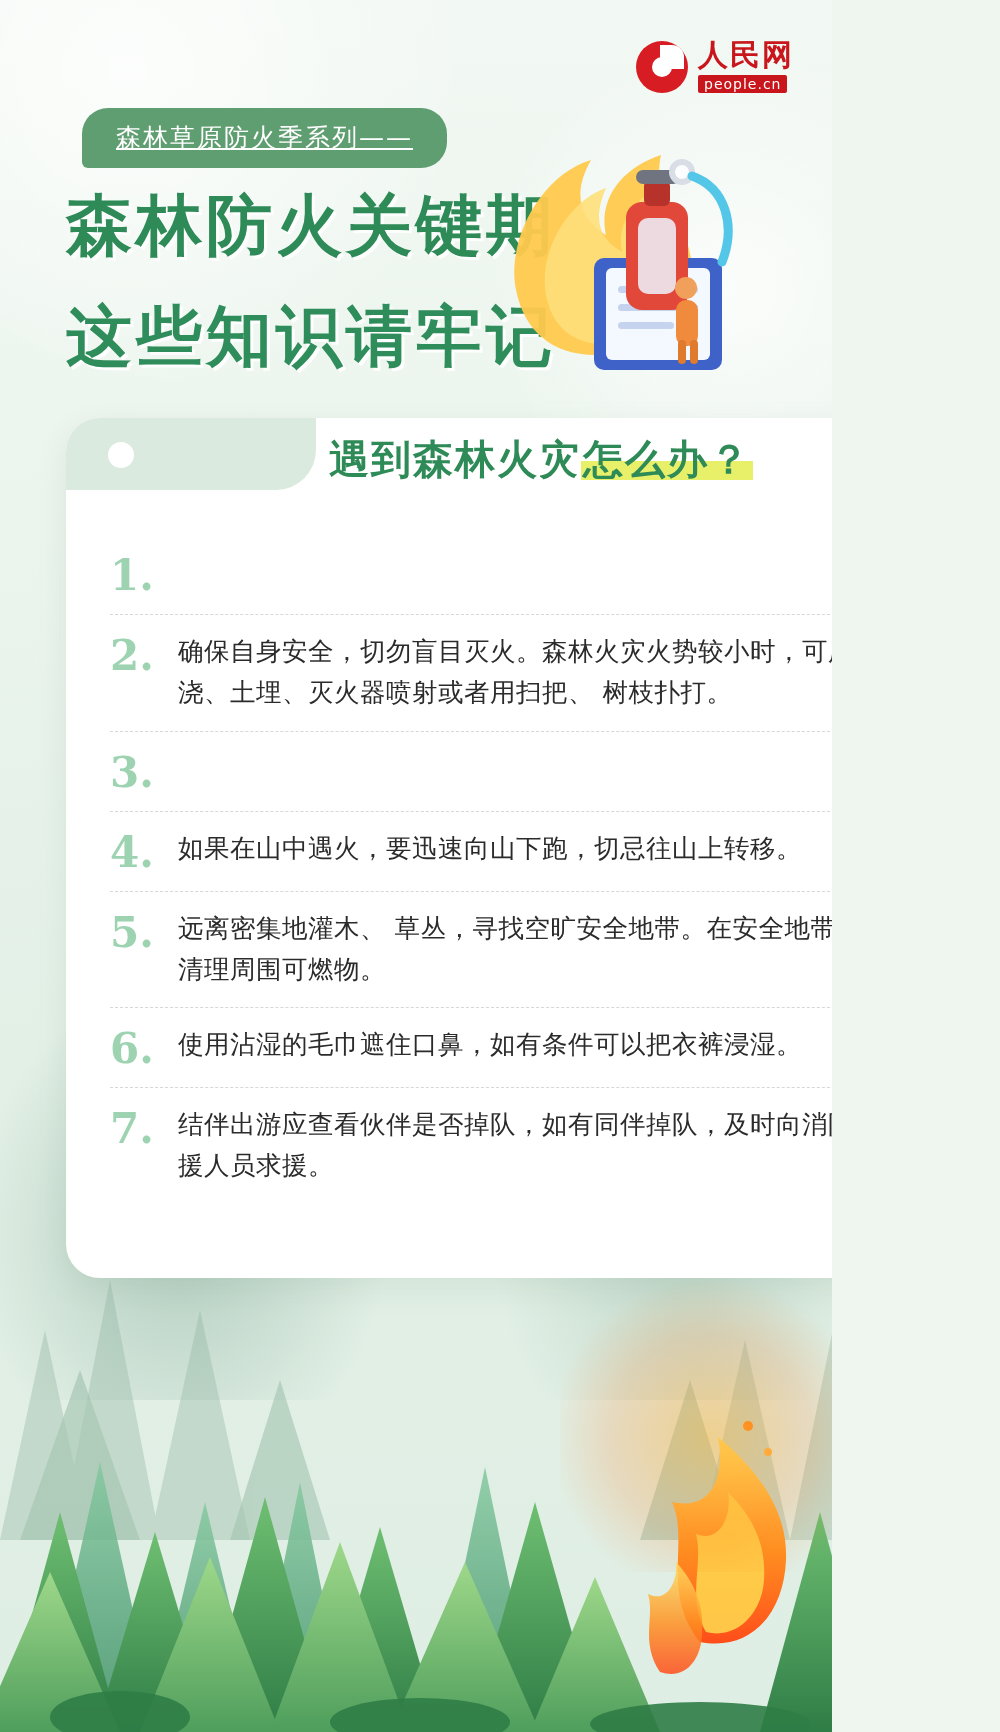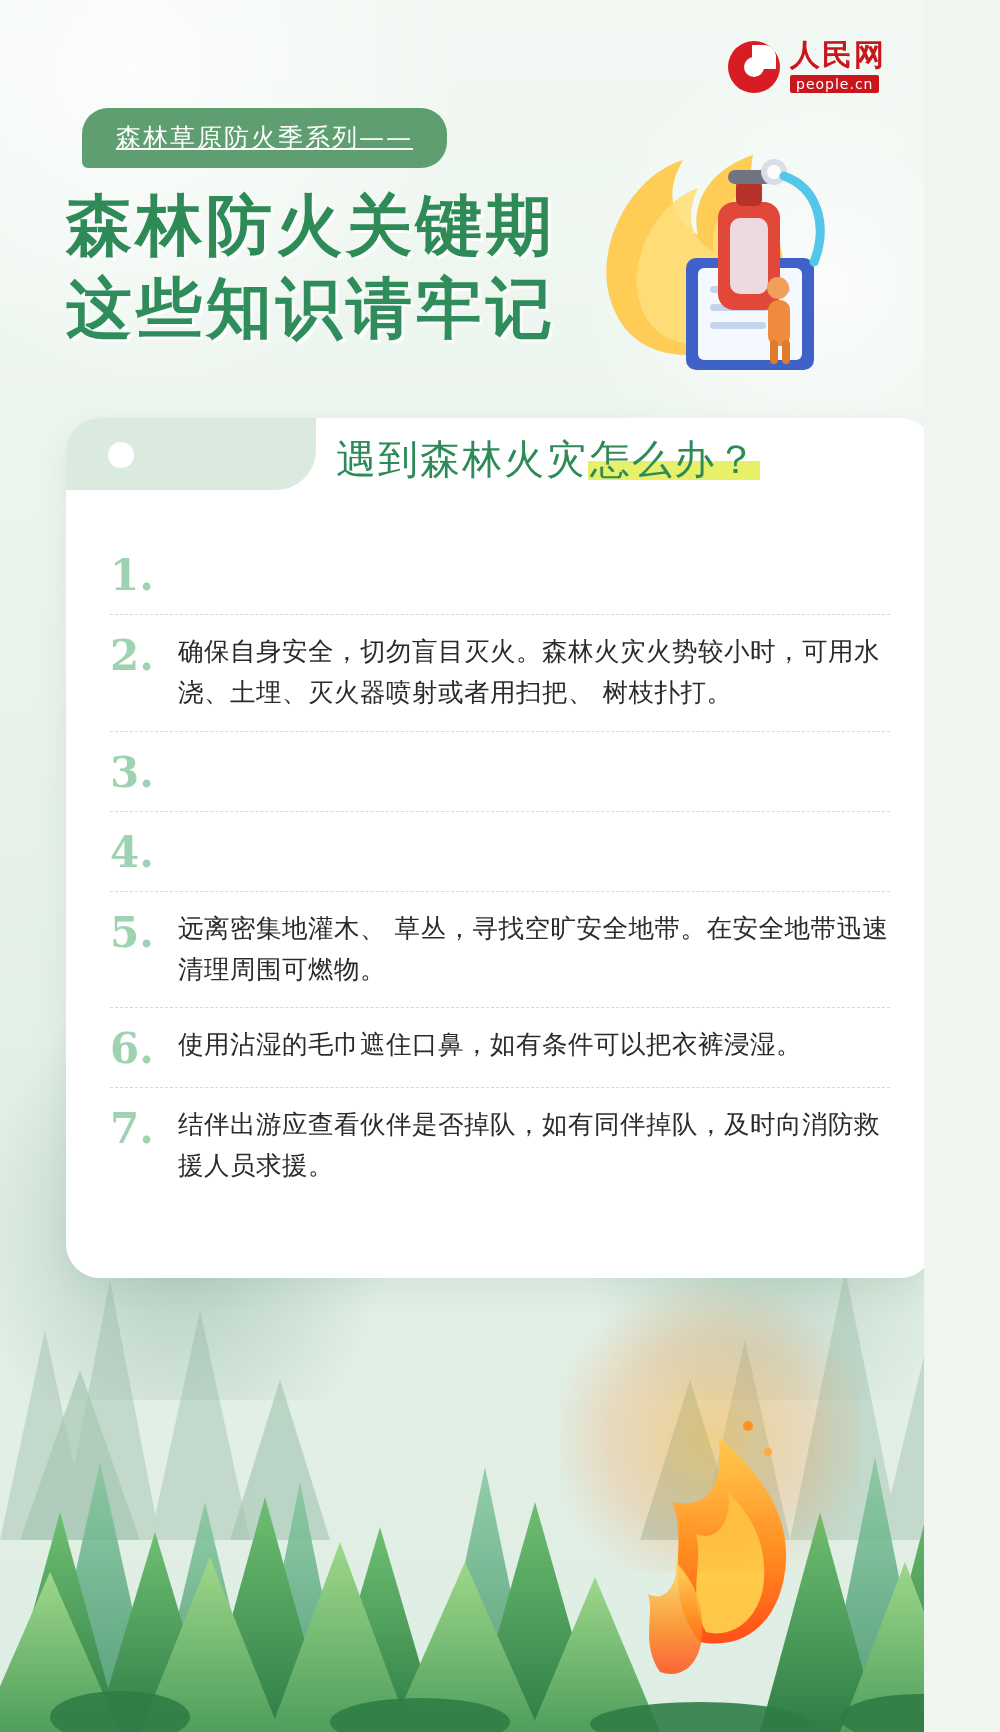--- a/index.html
+++ b/index.html
@@ -15,7 +15,7 @@
   }
   .poster {
     position: relative;
-    width: 924px;
+    width: 832px;
     height: 1732px;
     background: linear-gradient(180deg, #f2f8f3 0%, #eaf4ec 35%, #e3f0e6 60%, #dfeee4 100%);
     overflow: hidden;

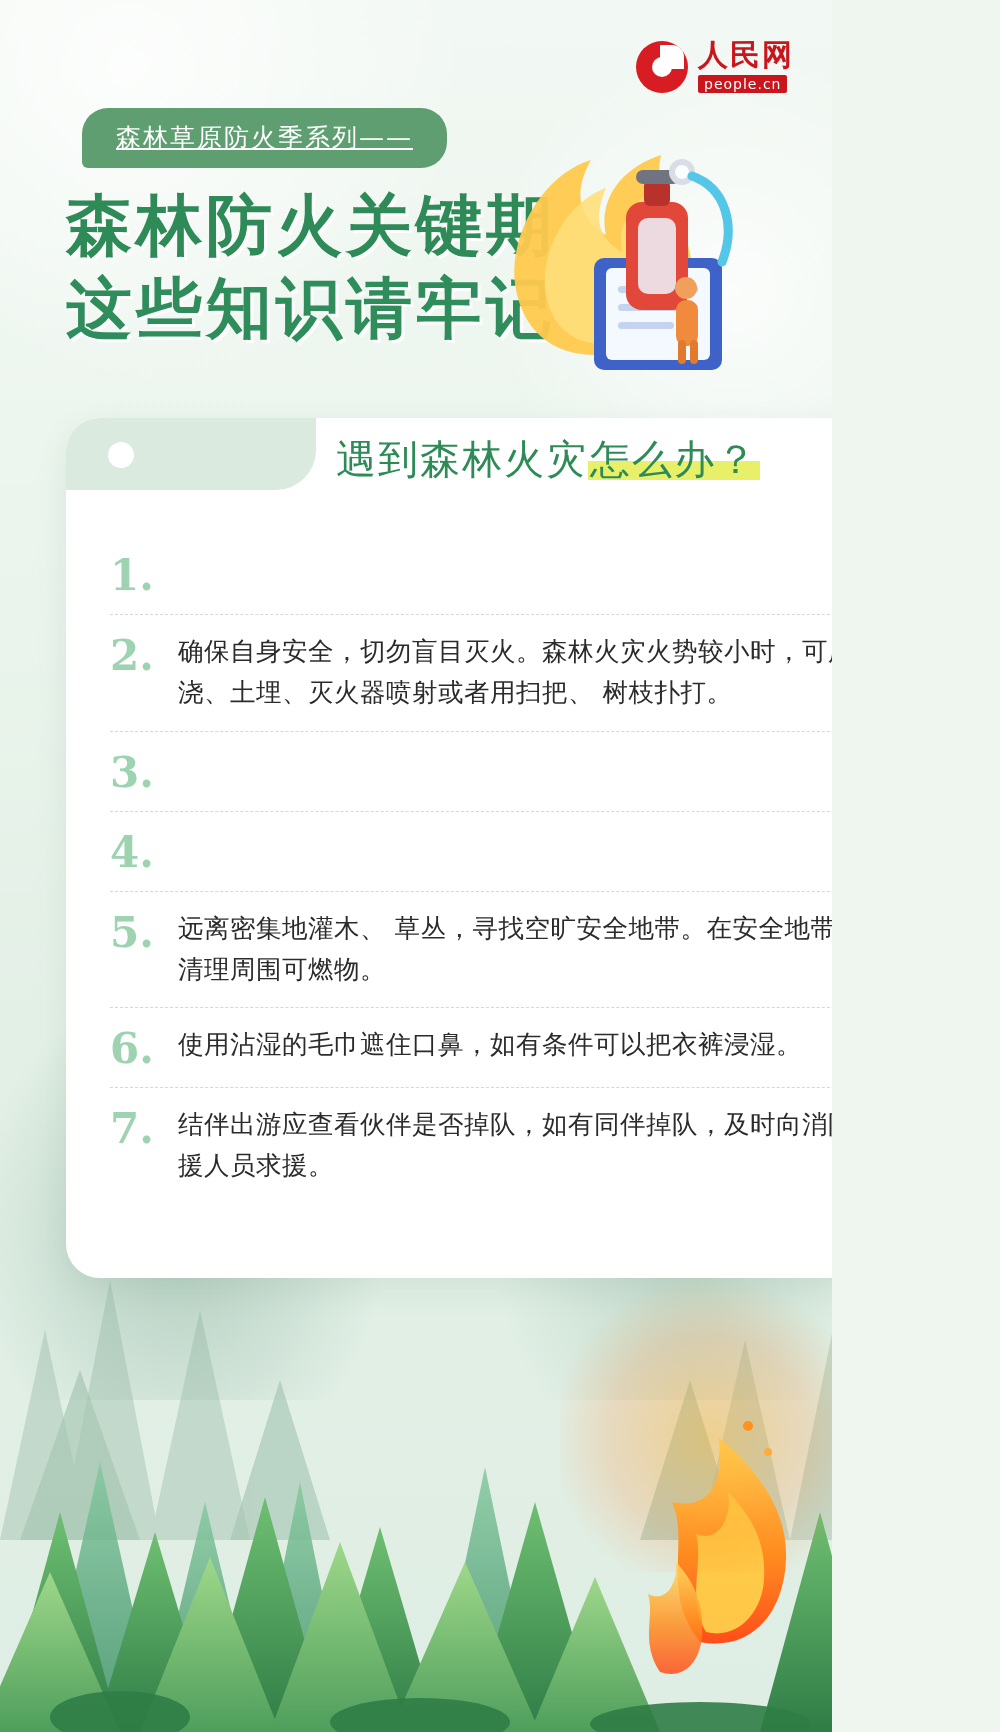--- a/index.html
+++ b/index.html
@@ -137,7 +137,7 @@
     text-shadow: 3px 3px 0 rgba(255,255,255,.85);
     white-space: nowrap;
   }
-  .title-line.l2 { color: #2f8d5b; }
+  .title-line.l2 { color: #2f8d5b; margin-top: 28px; }
 
   
   .illus {

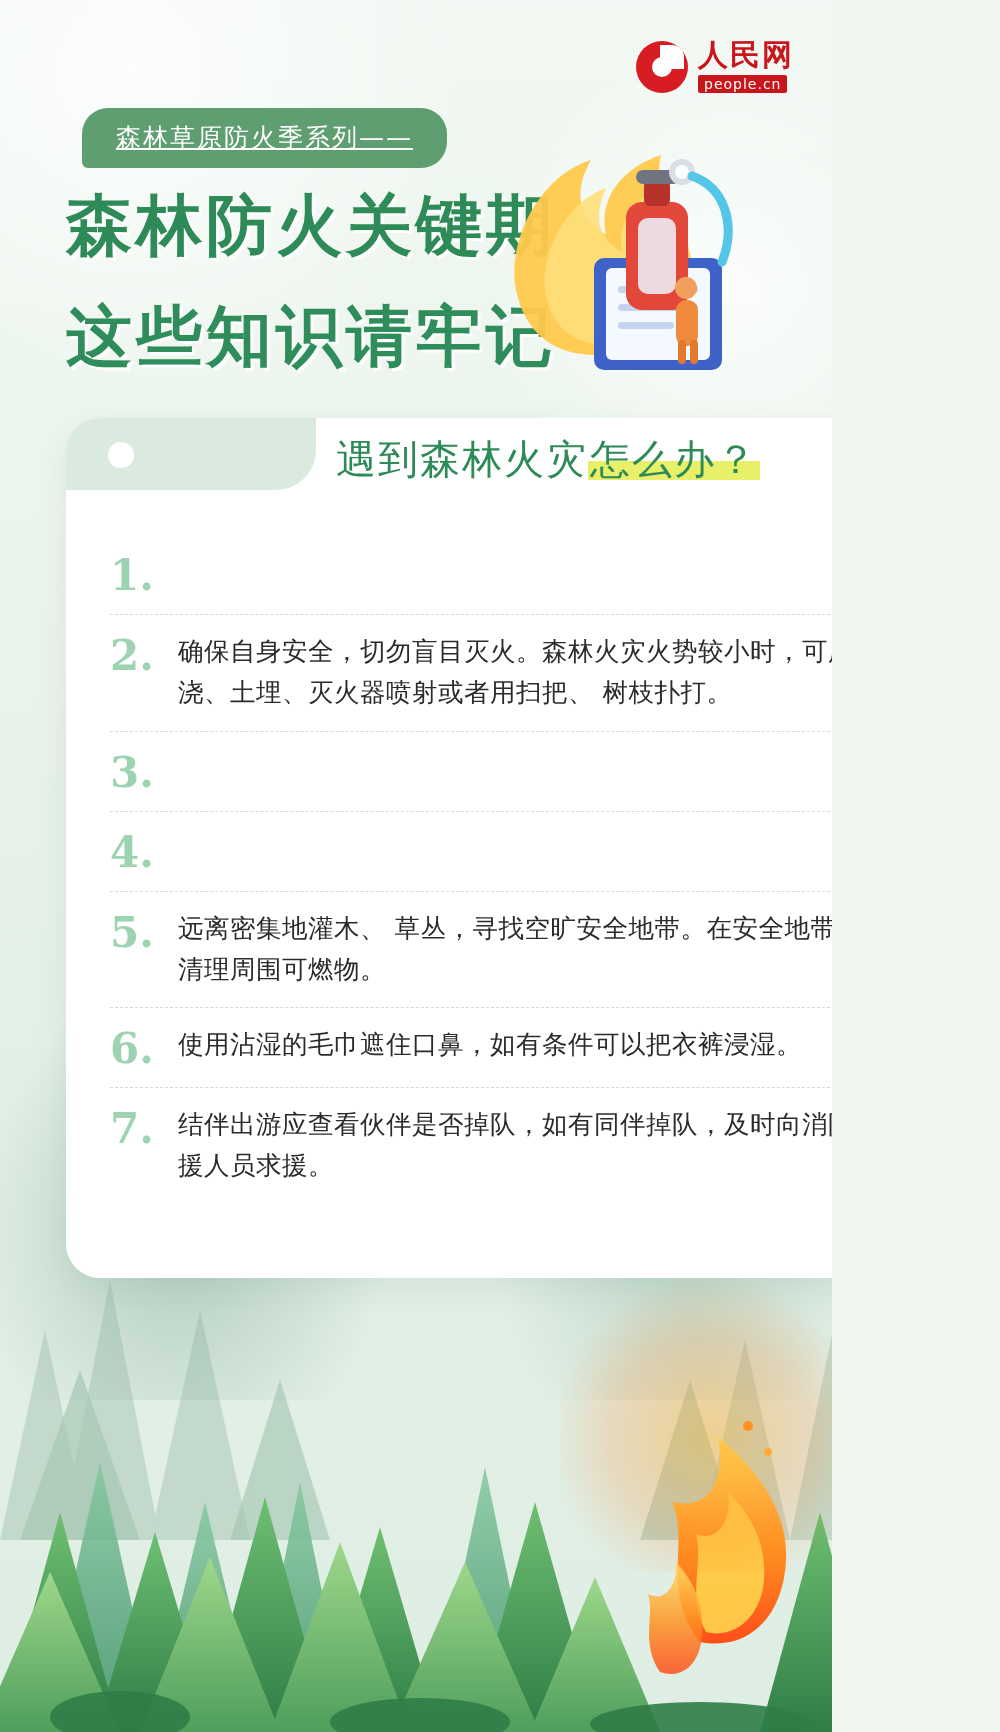--- a/index.html
+++ b/index.html
@@ -172,9 +172,9 @@
   }
   .section-title {
     position: absolute;
-    left: 336px; top: 432px;
+    left: 329px; top: 432px;
     font-size: 40px;
-    font-weight: normal;
+    font-weight: bold;
     color: #2e8b57;
     letter-spacing: 2px;
     white-space: nowrap;

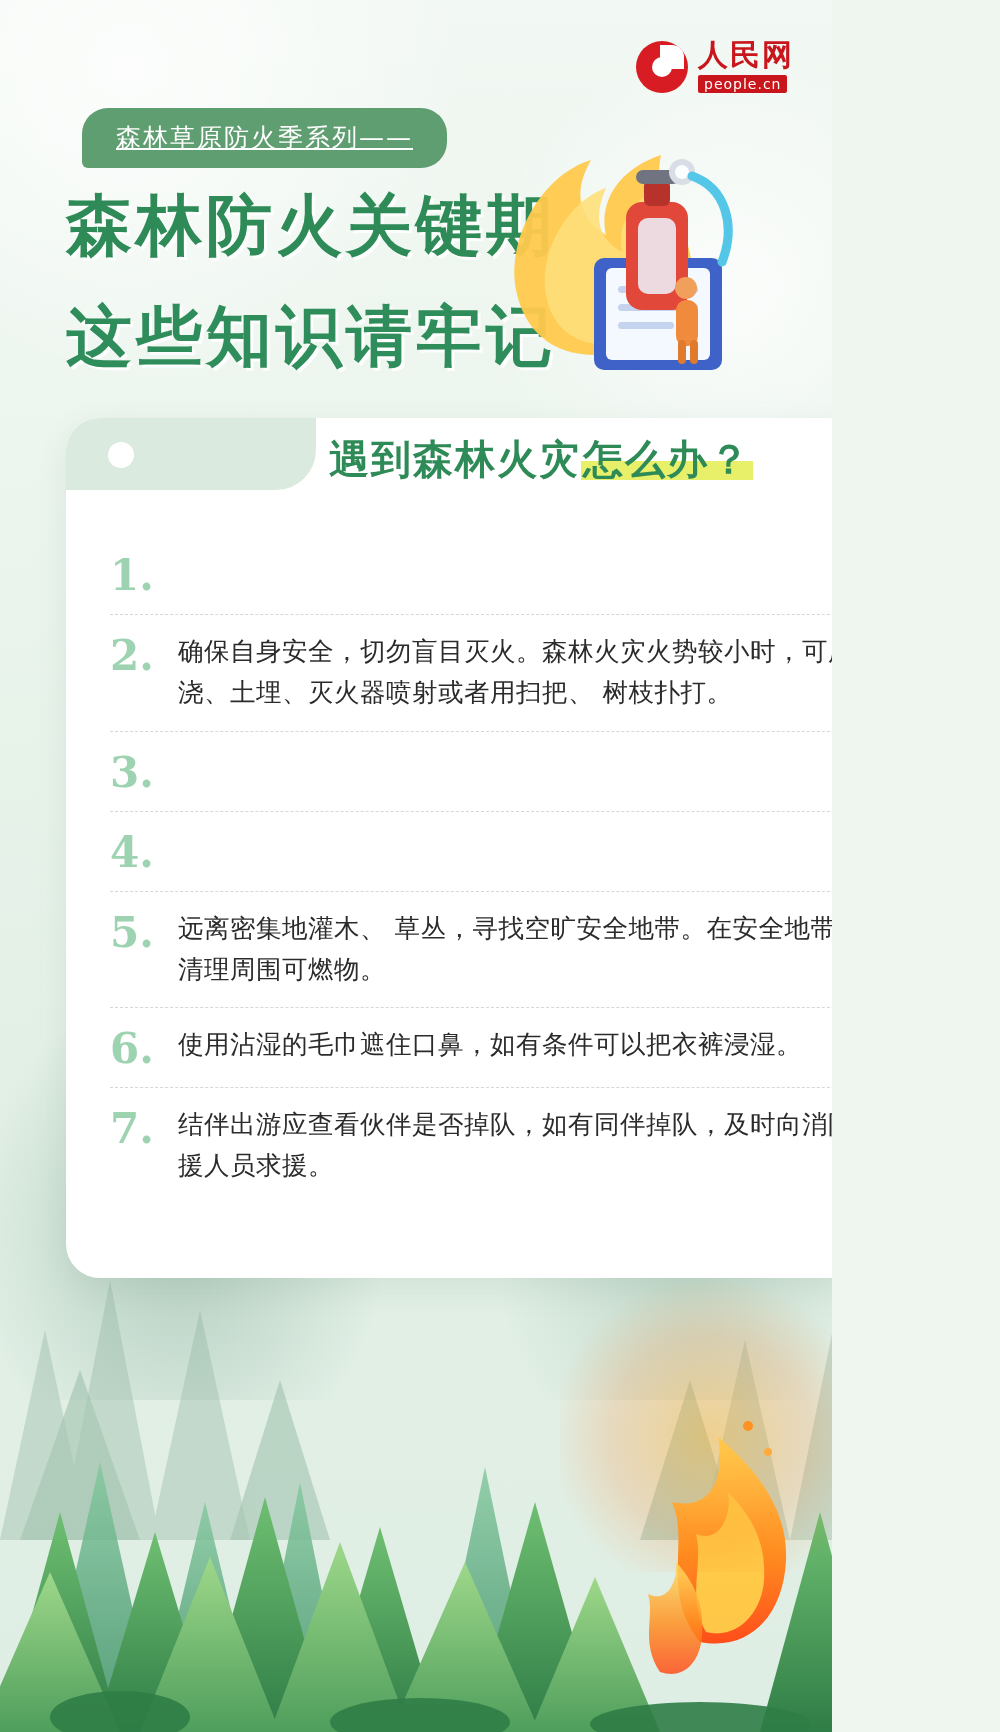--- a/index.html
+++ b/index.html
@@ -317,6 +317,7 @@
     </div>
     <div class="item">
       <div class="num">4.</div>
+      <div class="item-text">如果在山中遇火，要迅速向山下跑，切忌往山上转移。</div>
     </div>
     <div class="item">
       <div class="num">5.</div>

